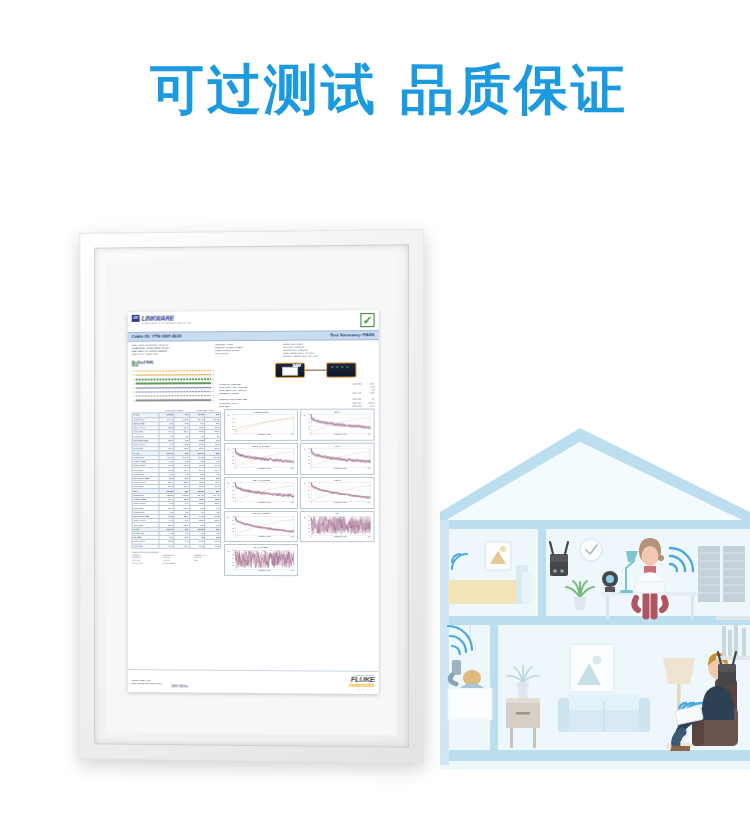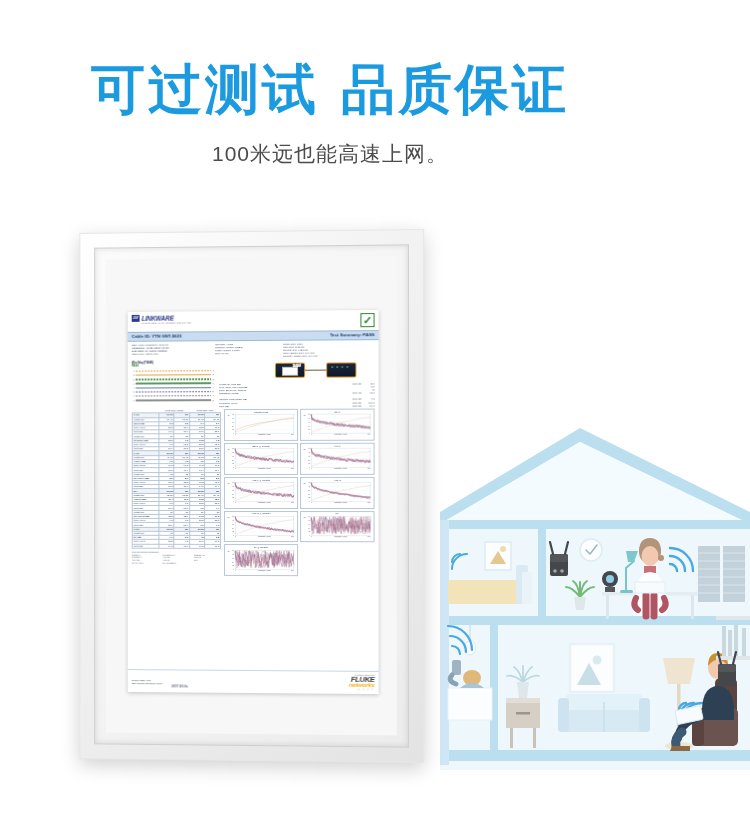--- a/index.html
+++ b/index.html
@@ -12,7 +12,7 @@
   .page { position: relative; width: 750px; height: 815px; background: #fff; }
 
   
-  .headline-wrap { position: absolute; top: 0; left: 16px; width: 628px; text-align: center; }
+  .headline-wrap { position: absolute; top: 0; left: 0; width: 628px; text-align: right; }
   .headline {
     margin-top: 58px;
     font-size: 54px;

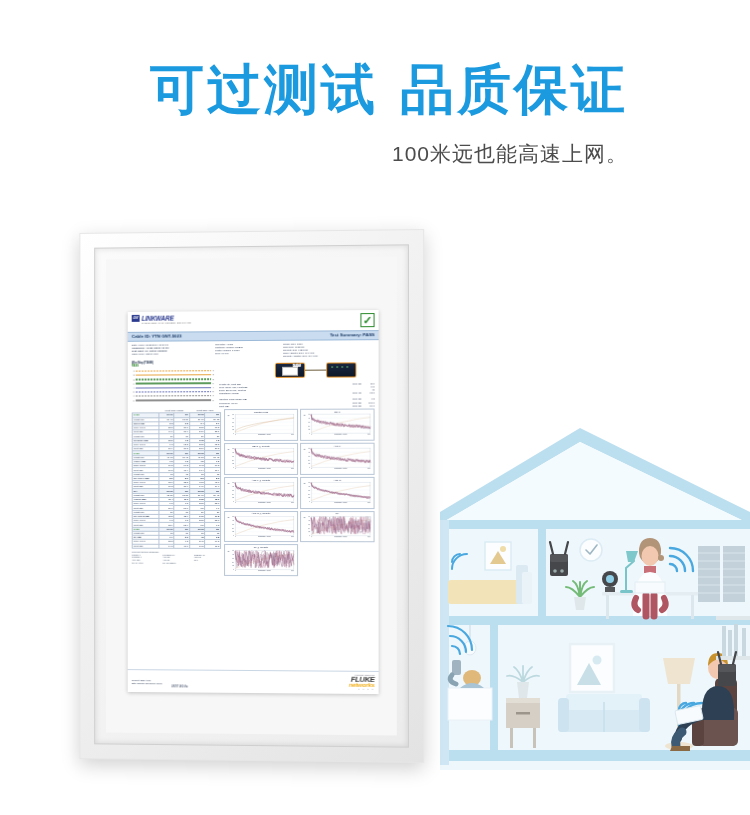--- a/index.html
+++ b/index.html
@@ -189,7 +189,6 @@
       <span>可过测试</span><span class="gap"></span><span>品质保证</span>
     </div>
     <div class="subline">
-      <div>100米远也能高速上网。</div>
     </div>
   </div>
 

